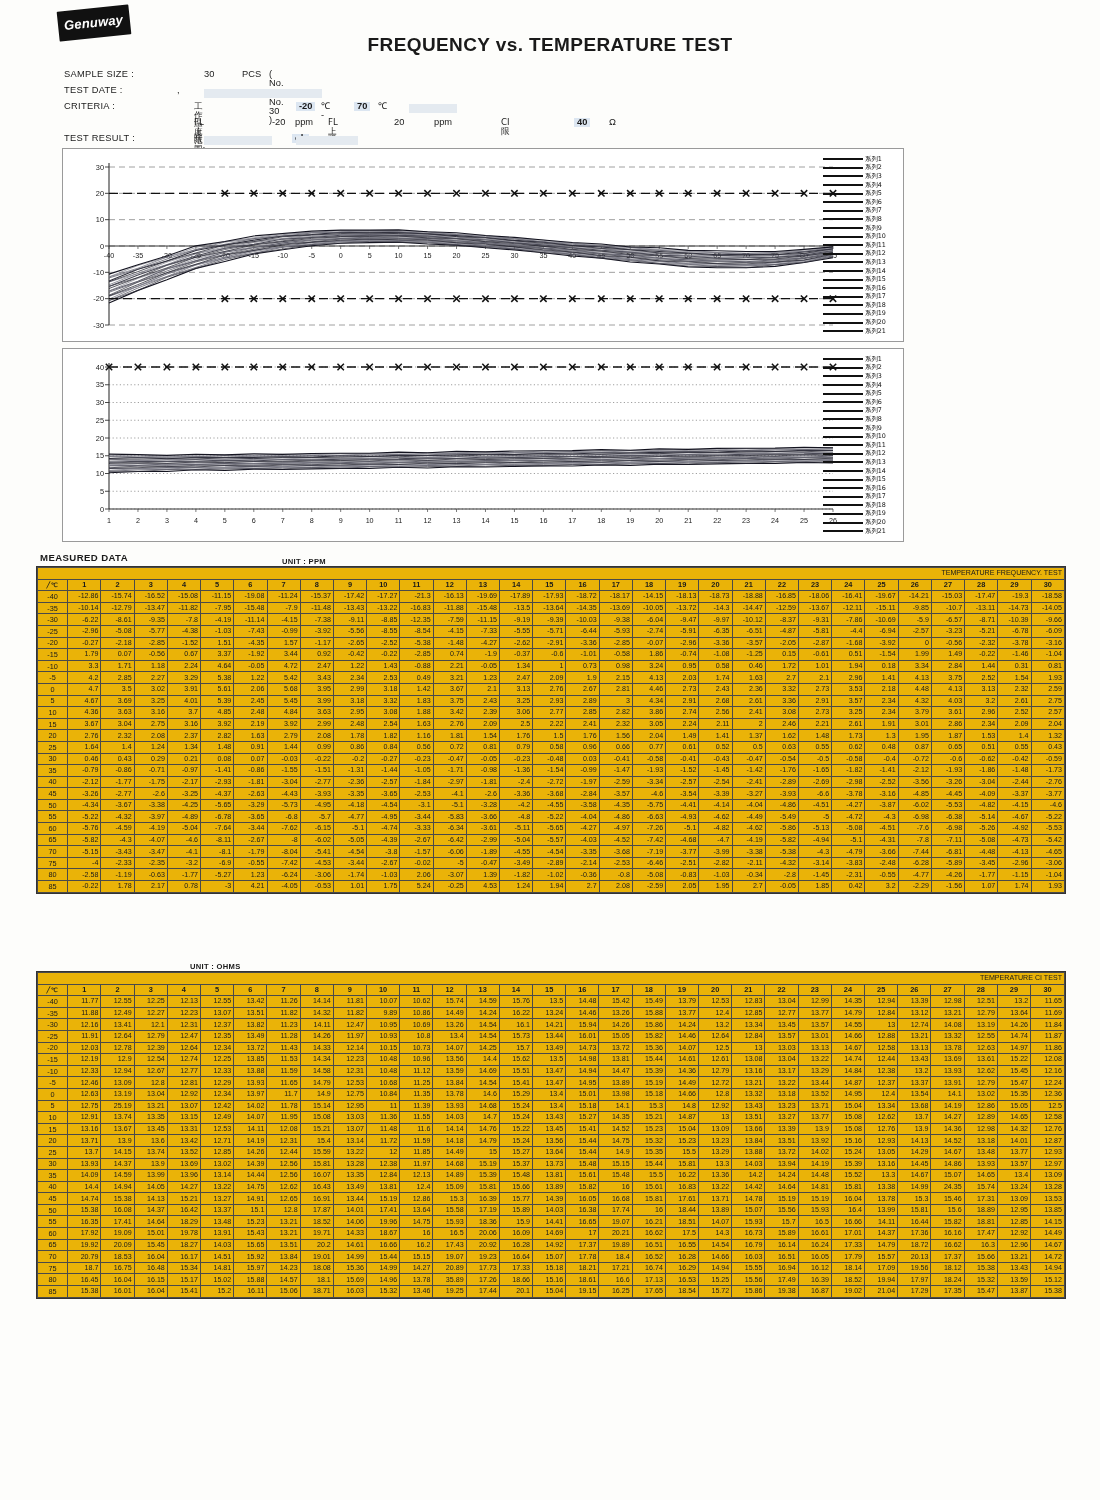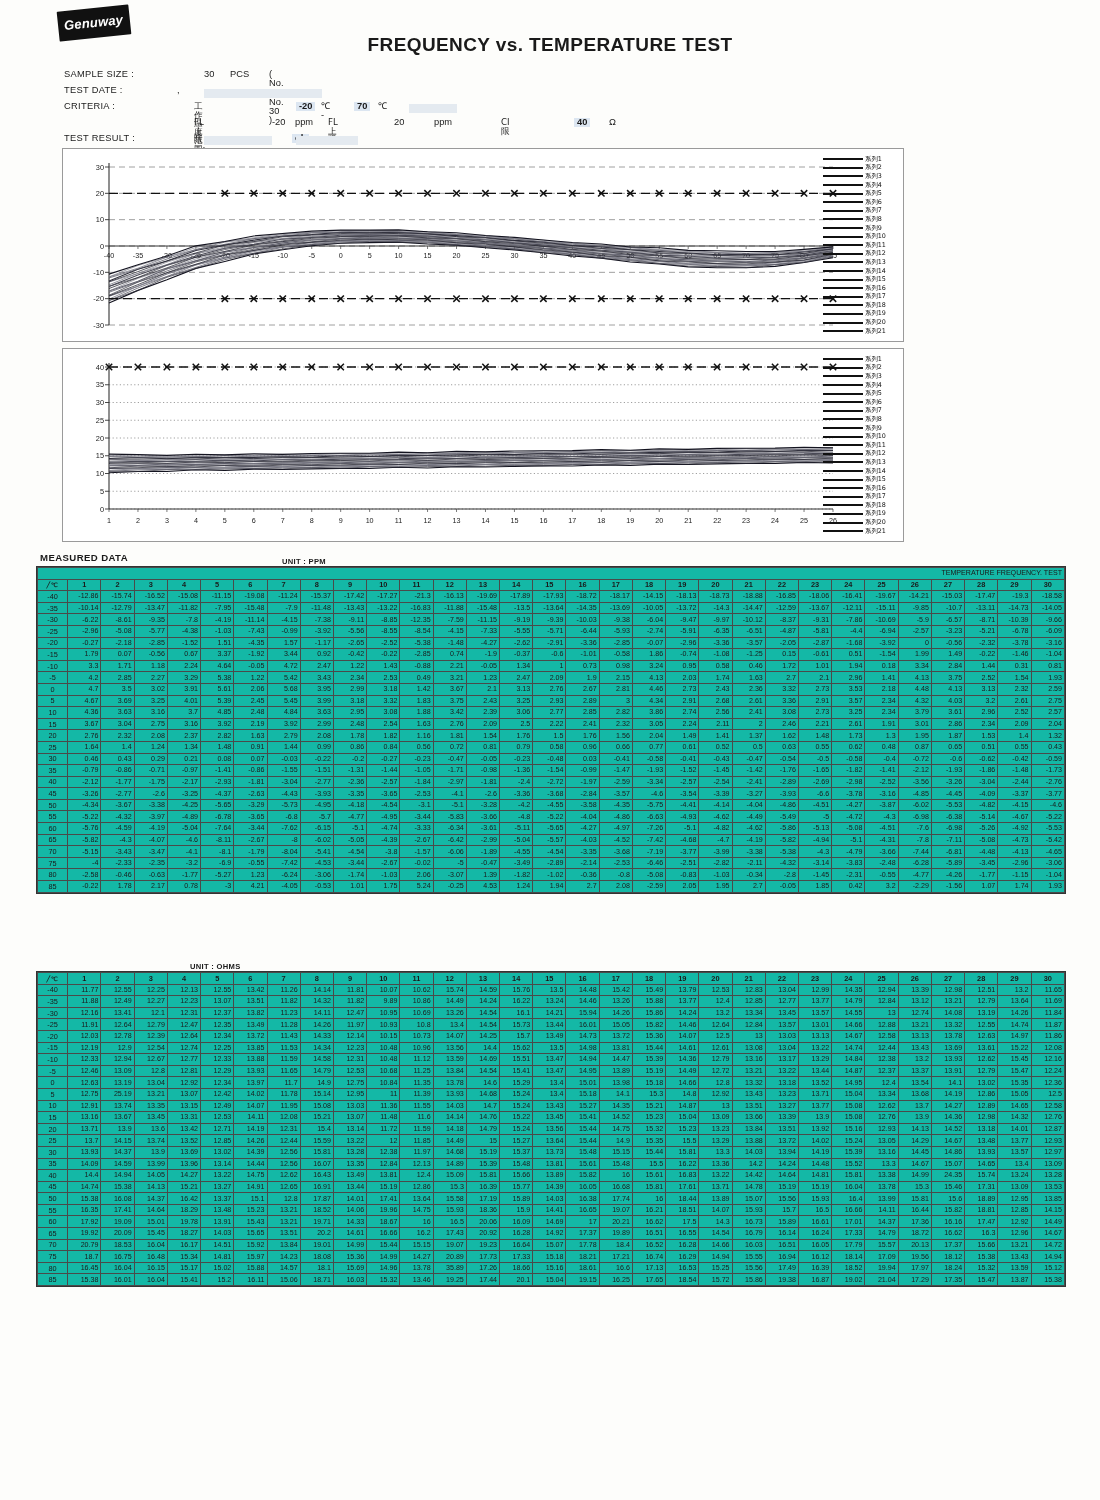--- a/index.html
+++ b/index.html
@@ -87,7 +87,7 @@
   <div class="meta-row">
     <span class="lbl">SAMPLE SIZE :</span>
     <span class="v" style="left:140px">30</span>
-    <span class="v" style="left:166px">PCS</span>
+    <span class="v" style="left:178px">PCS</span>
     <span class="v" style="left:205px">( No. 1     ~      No. 30 )</span>
   </div>
   <div class="meta-row">

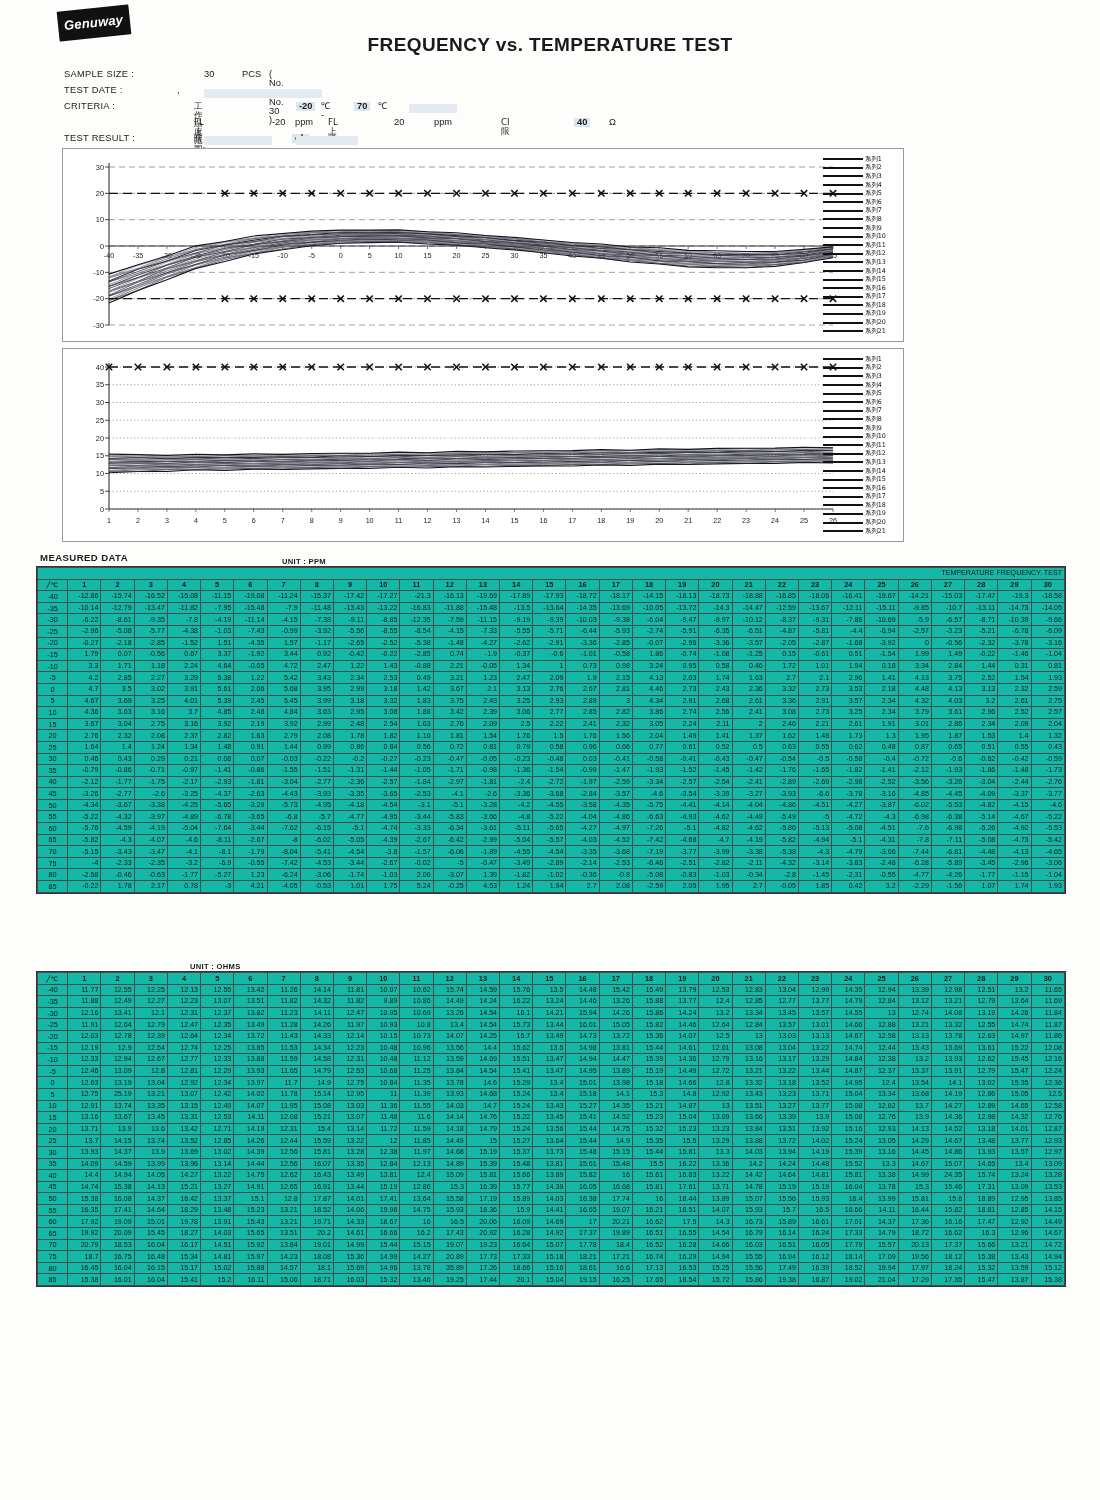--- a/index.html
+++ b/index.html
@@ -52,7 +52,7 @@
   .cap{position:absolute;font-size:9.6px;font-weight:bold;letter-spacing:.4px;}
   .unit{position:absolute;font-size:7.6px;font-weight:bold;letter-spacing:.3px;}
   
-  .tbl-wrap{position:absolute;border:1px solid #333;background:#14b8a6;}
+  .tbl-wrap{position:absolute;border:1px solid #333;background:#eab308;}
   table.dt{border-collapse:collapse;width:100%;table-layout:fixed;}
   table.dt td,table.dt th{
     border:1px solid #4a4a4a;

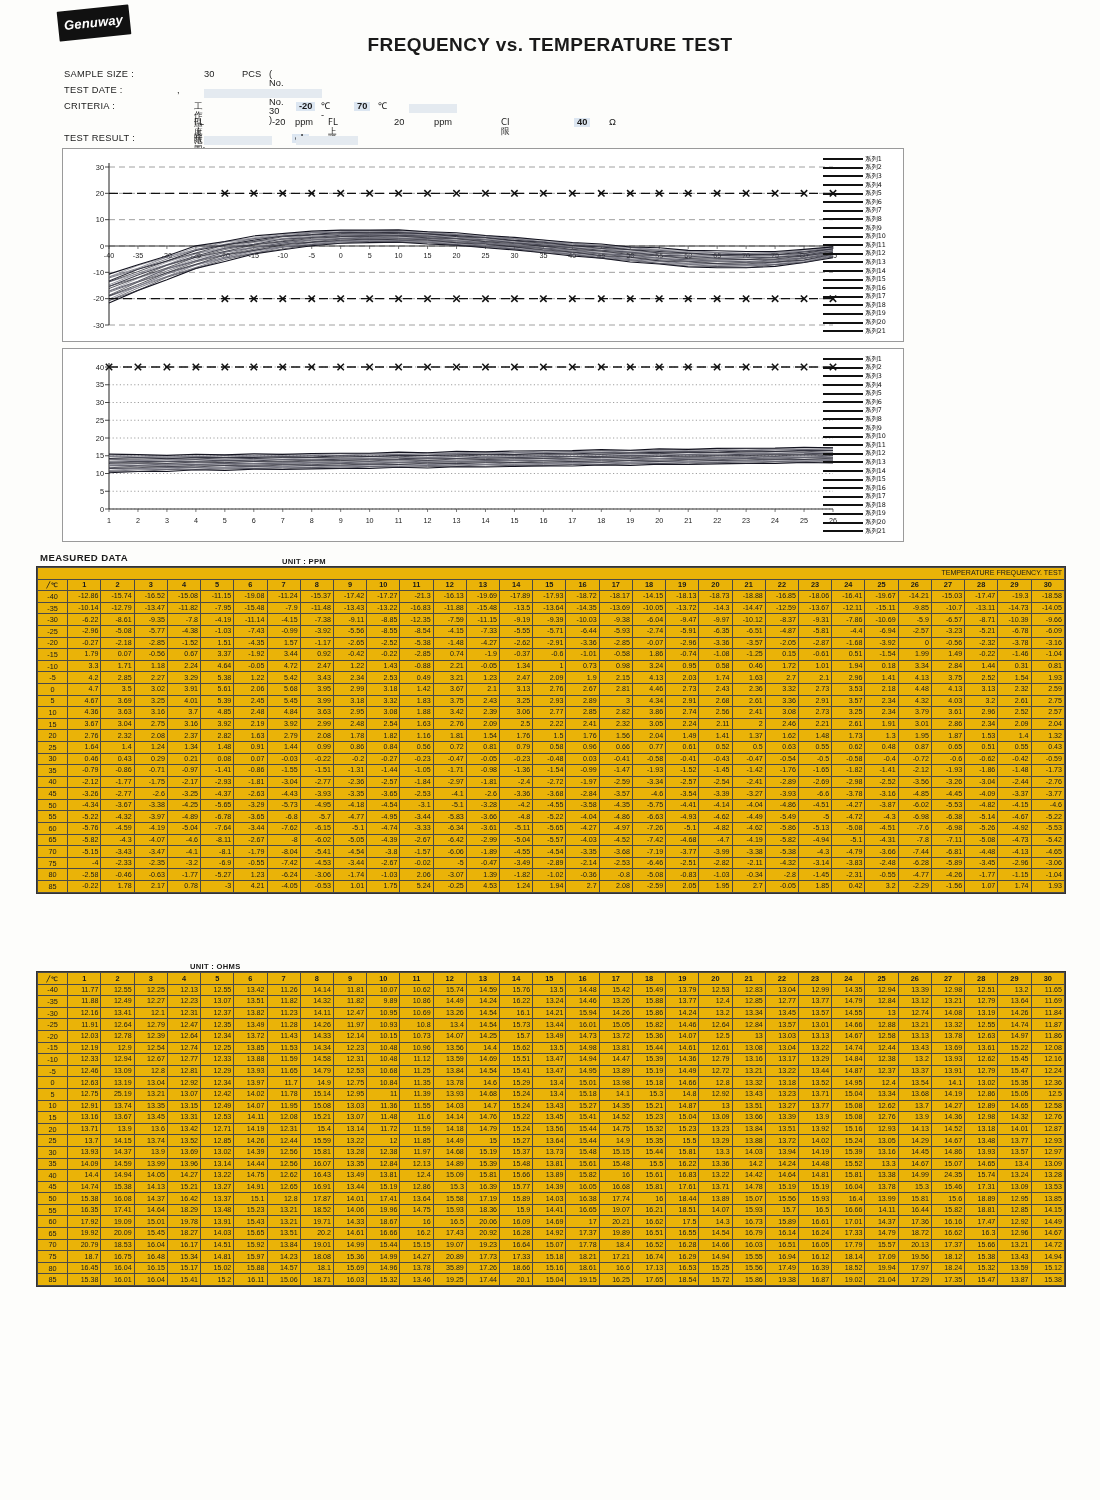--- a/index.html
+++ b/index.html
@@ -1516,7 +1516,7 @@
         <tr>
           <td class="rowhdr">80</td>
           <td>-2.58</td>
-          <td>-0.46</td>
+          <td>-1.19</td>
           <td>-0.63</td>
           <td>-1.77</td>
           <td>-5.27</td>

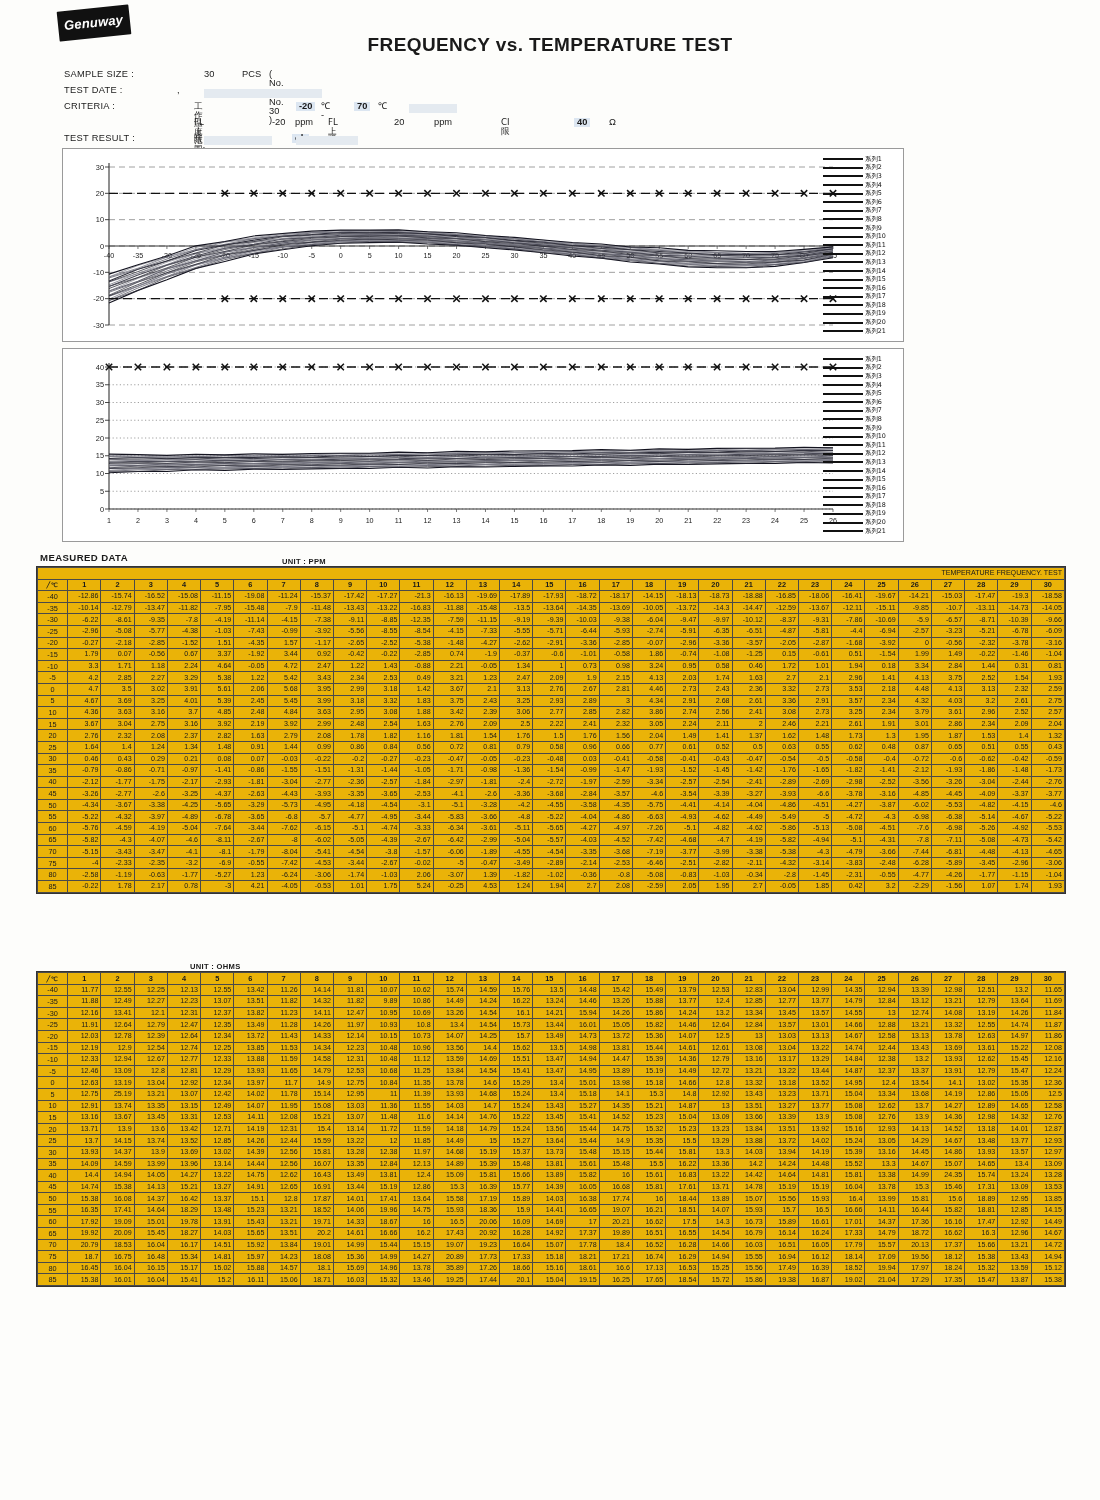--- a/index.html
+++ b/index.html
@@ -1621,6 +1621,9 @@
         <col style="width:33px">
       </colgroup>
       <tbody>
+        <tr class="bannerrow">
+          <td colspan="31">TEMPERATURE CI TEST</td>
+        </tr>
         <tr>
           <th class="corner"><span class="c2" style="position:relative;font-size:6px;">╱</span><span style="font-size:6px;">℃</span></th>
           <th>1</th>

